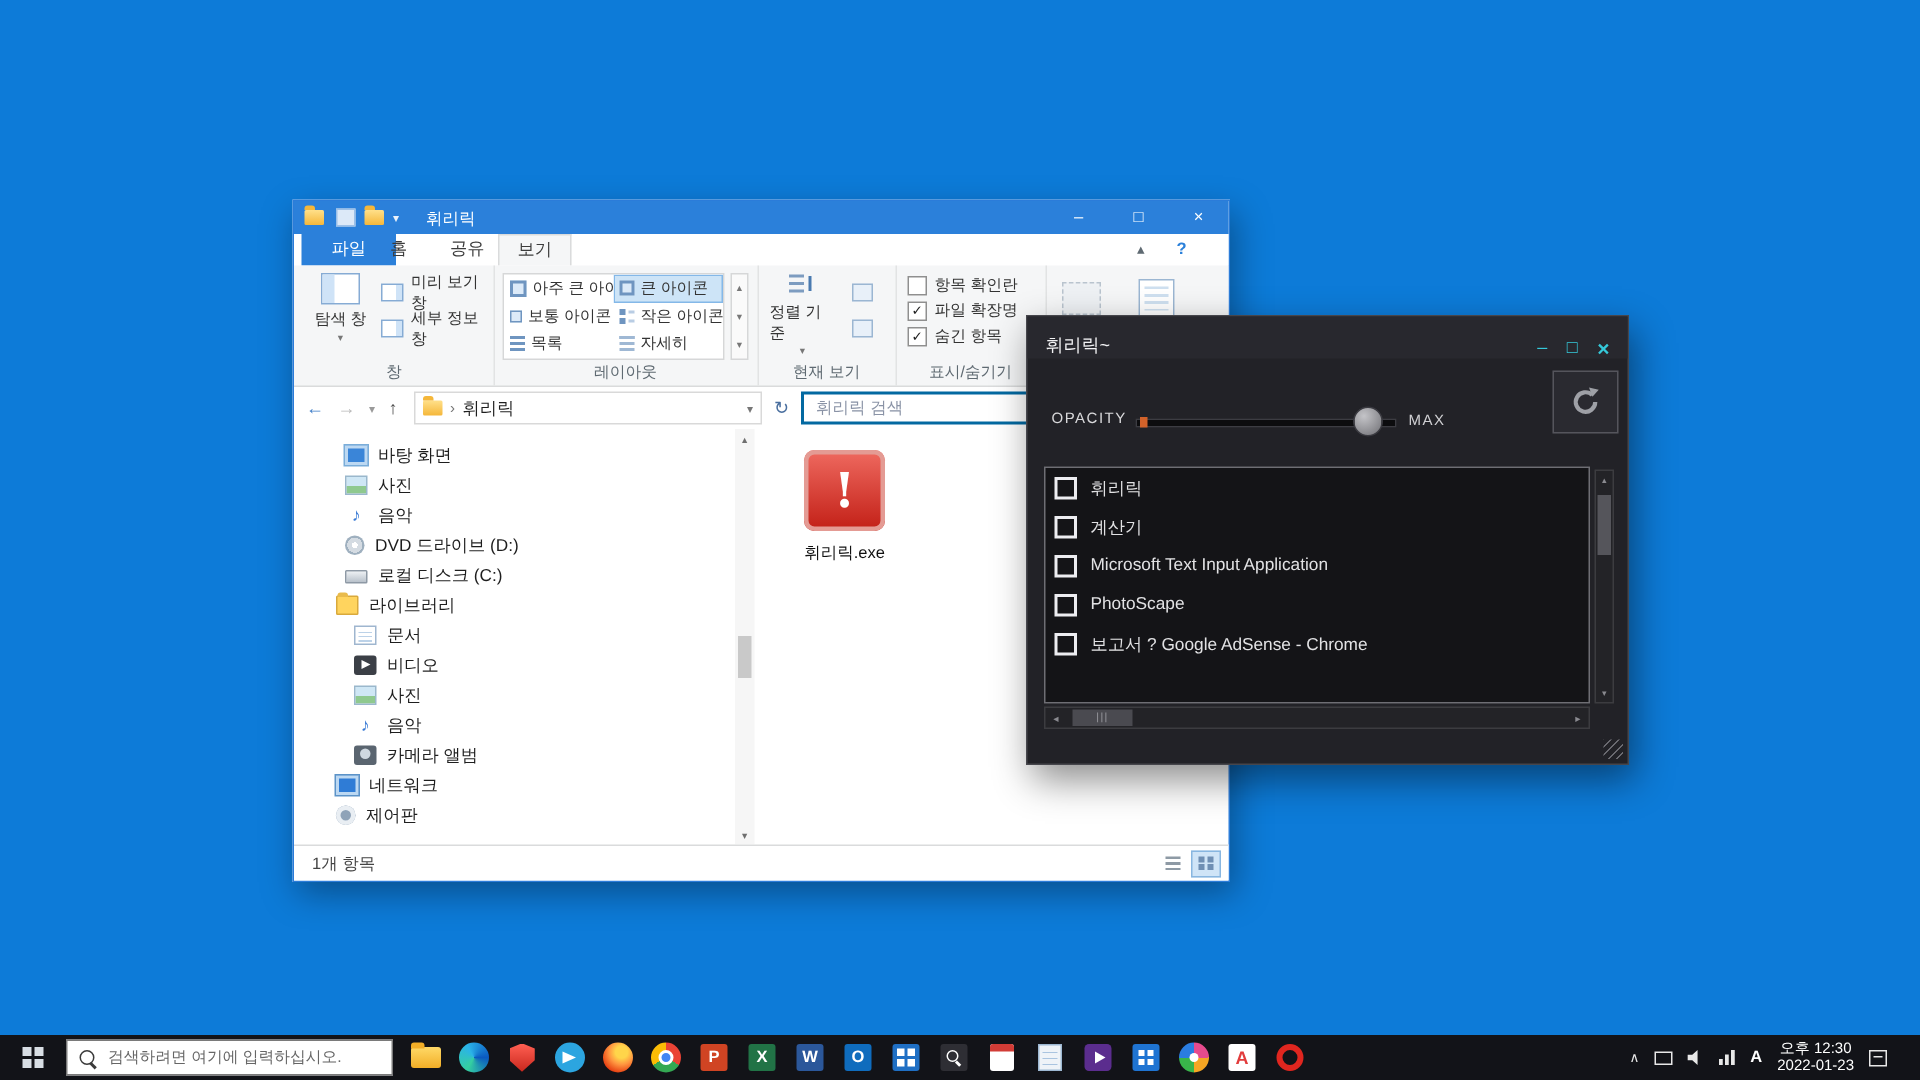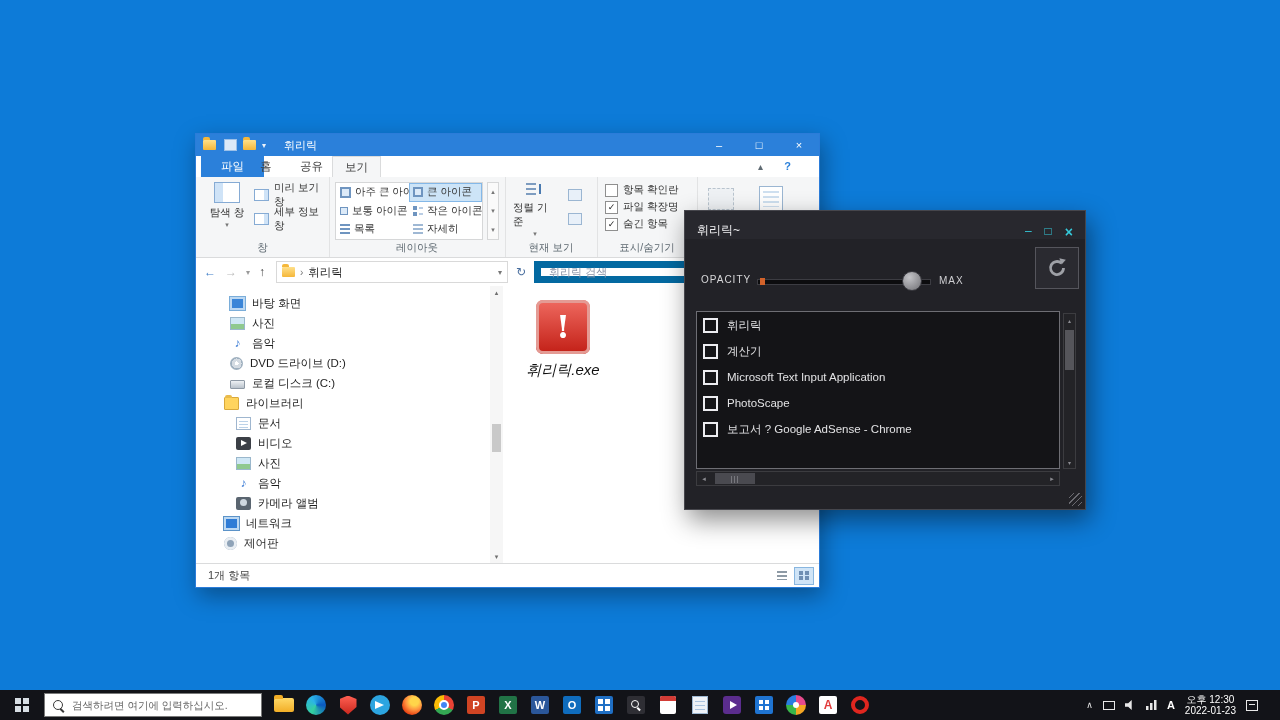--- a/index.html
+++ b/index.html
@@ -90,7 +90,7 @@
   .addr-text{font-size:11.5px;color:#1e1e1e;}
   .addr-dd{margin-left:auto;font-size:8px;color:#777;}
   .addr-refresh{font-size:12px;color:#4a6f9f;margin:0 8px;}
-  .search-box{width:282px;height:22px;border:7px solid #0369a1;display:flex;align-items:center;padding:0 6px;box-sizing:border-box;}
+  .search-box{width:282px;height:22px;border:2px solid #0369a1;display:flex;align-items:center;padding:0 6px;box-sizing:border-box;}
   .search-box input{border:none;outline:none;width:100%;font-size:11px;color:#444;background:transparent;font-family:inherit;}
   .search-box input::placeholder{color:#8a93a6;opacity:1;}
 

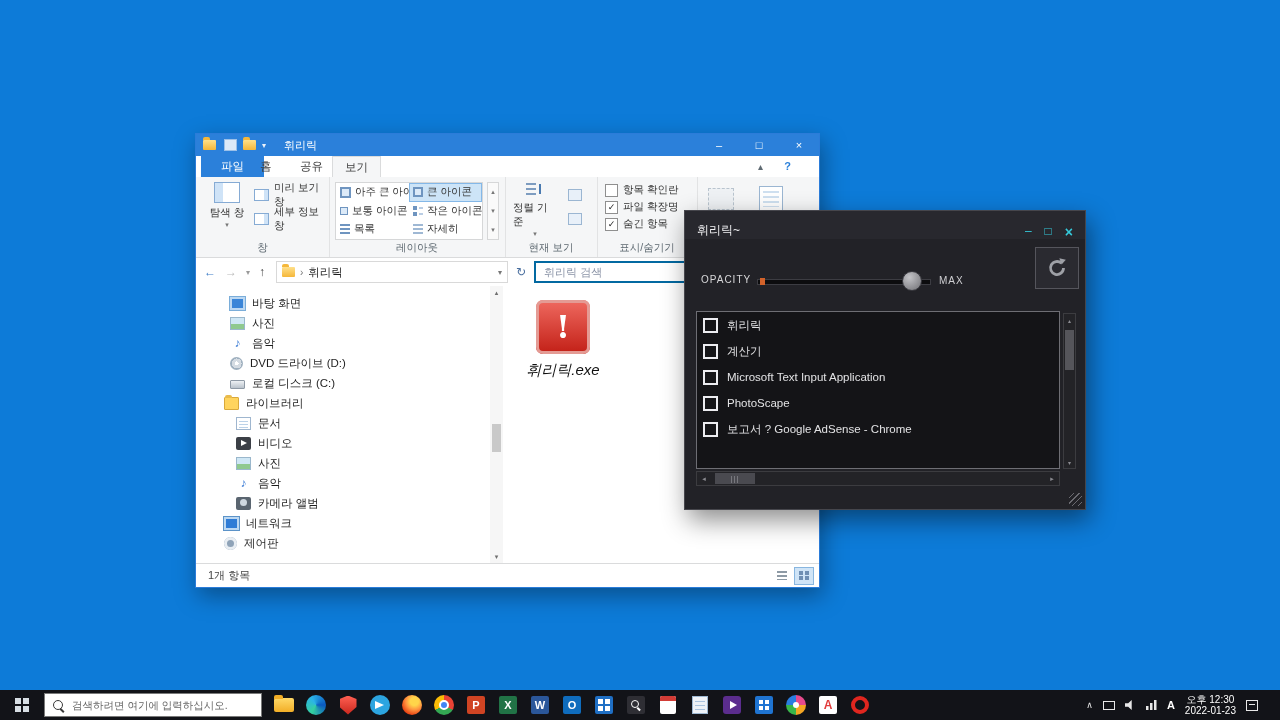--- a/index.html
+++ b/index.html
@@ -124,7 +124,7 @@
   .file-icon{width:54px;height:54px;margin:0 auto;border-radius:7px;background:linear-gradient(#ef6a60,#c21f16);
     box-shadow:inset 0 0 0 3px #e49b94;display:flex;align-items:center;justify-content:center;
     color:#fff;font-weight:bold;font-size:32px;font-family:"DejaVu Serif","Liberation Serif",serif;}
-  .file-label{margin-top:7px;font-size:15px;color:#111;font-style:italic;}
+  .file-label{margin-top:7px;font-size:11px;color:#111;}
 
   .ex-status{position:absolute;left:0;right:0;bottom:0;height:24px;border-top:1px solid #dadbdc;background:#fff;
     display:flex;align-items:center;padding-left:12px;font-size:11px;color:#444;box-sizing:border-box;}

